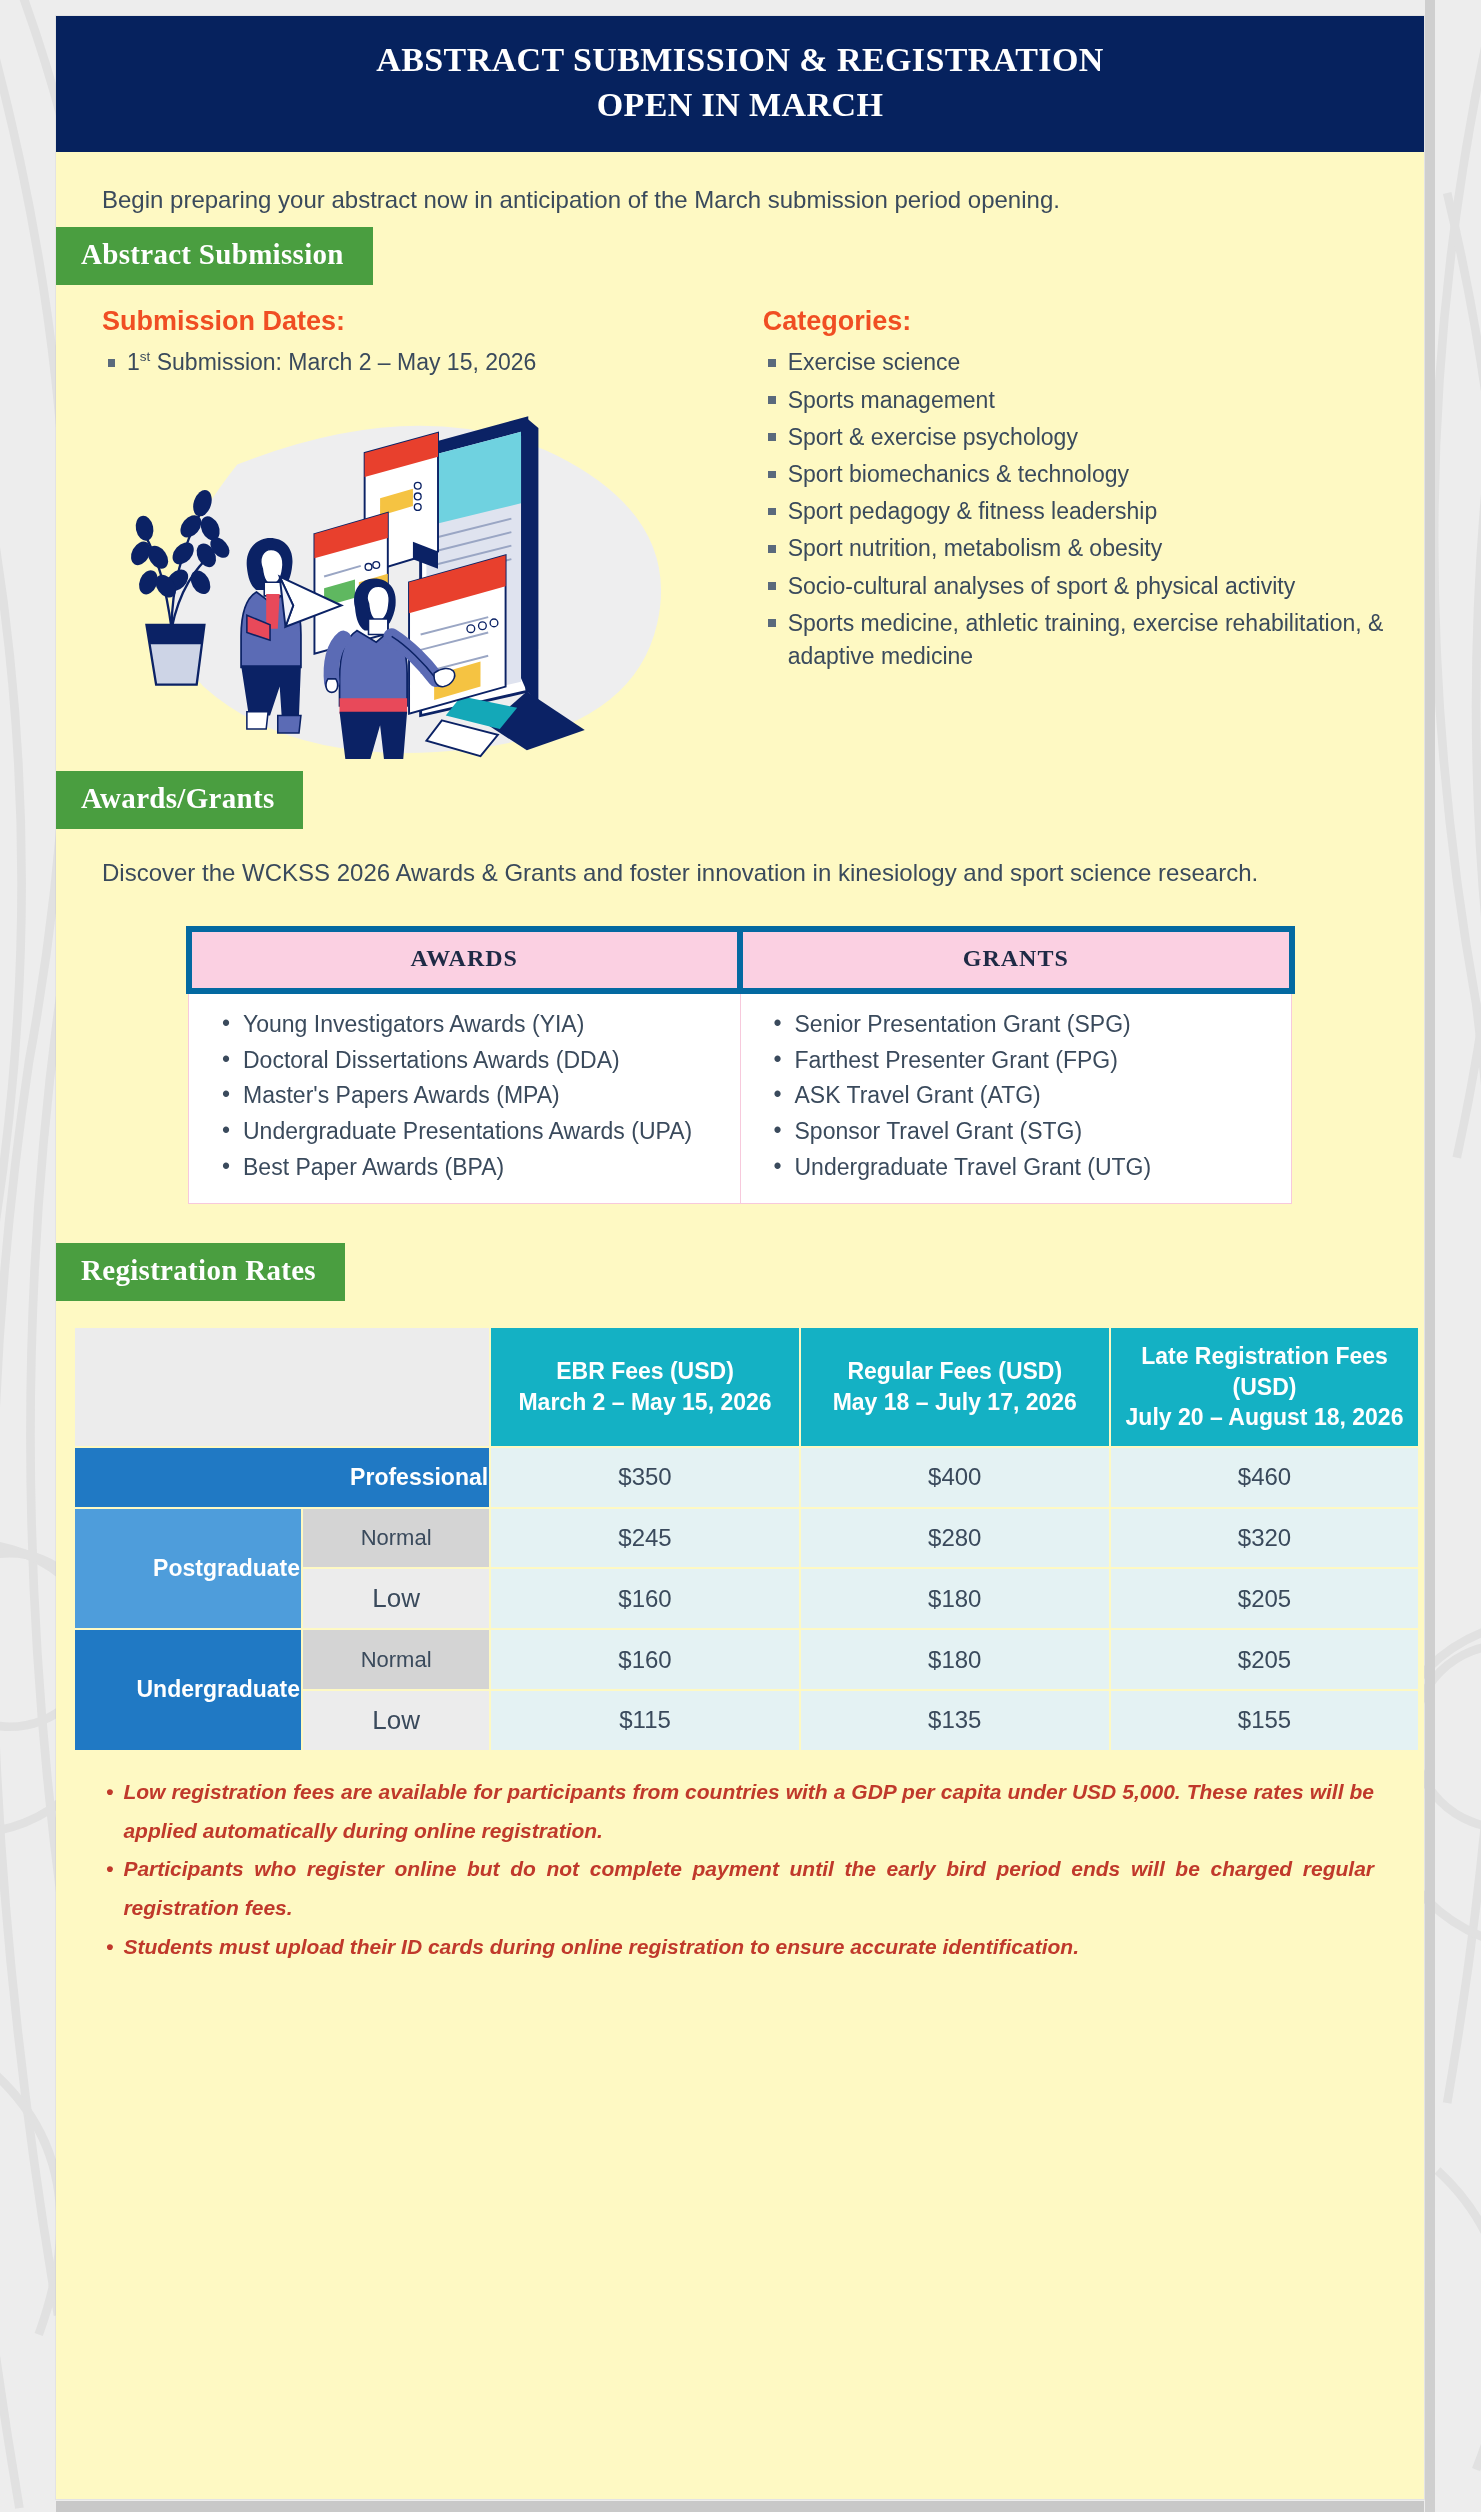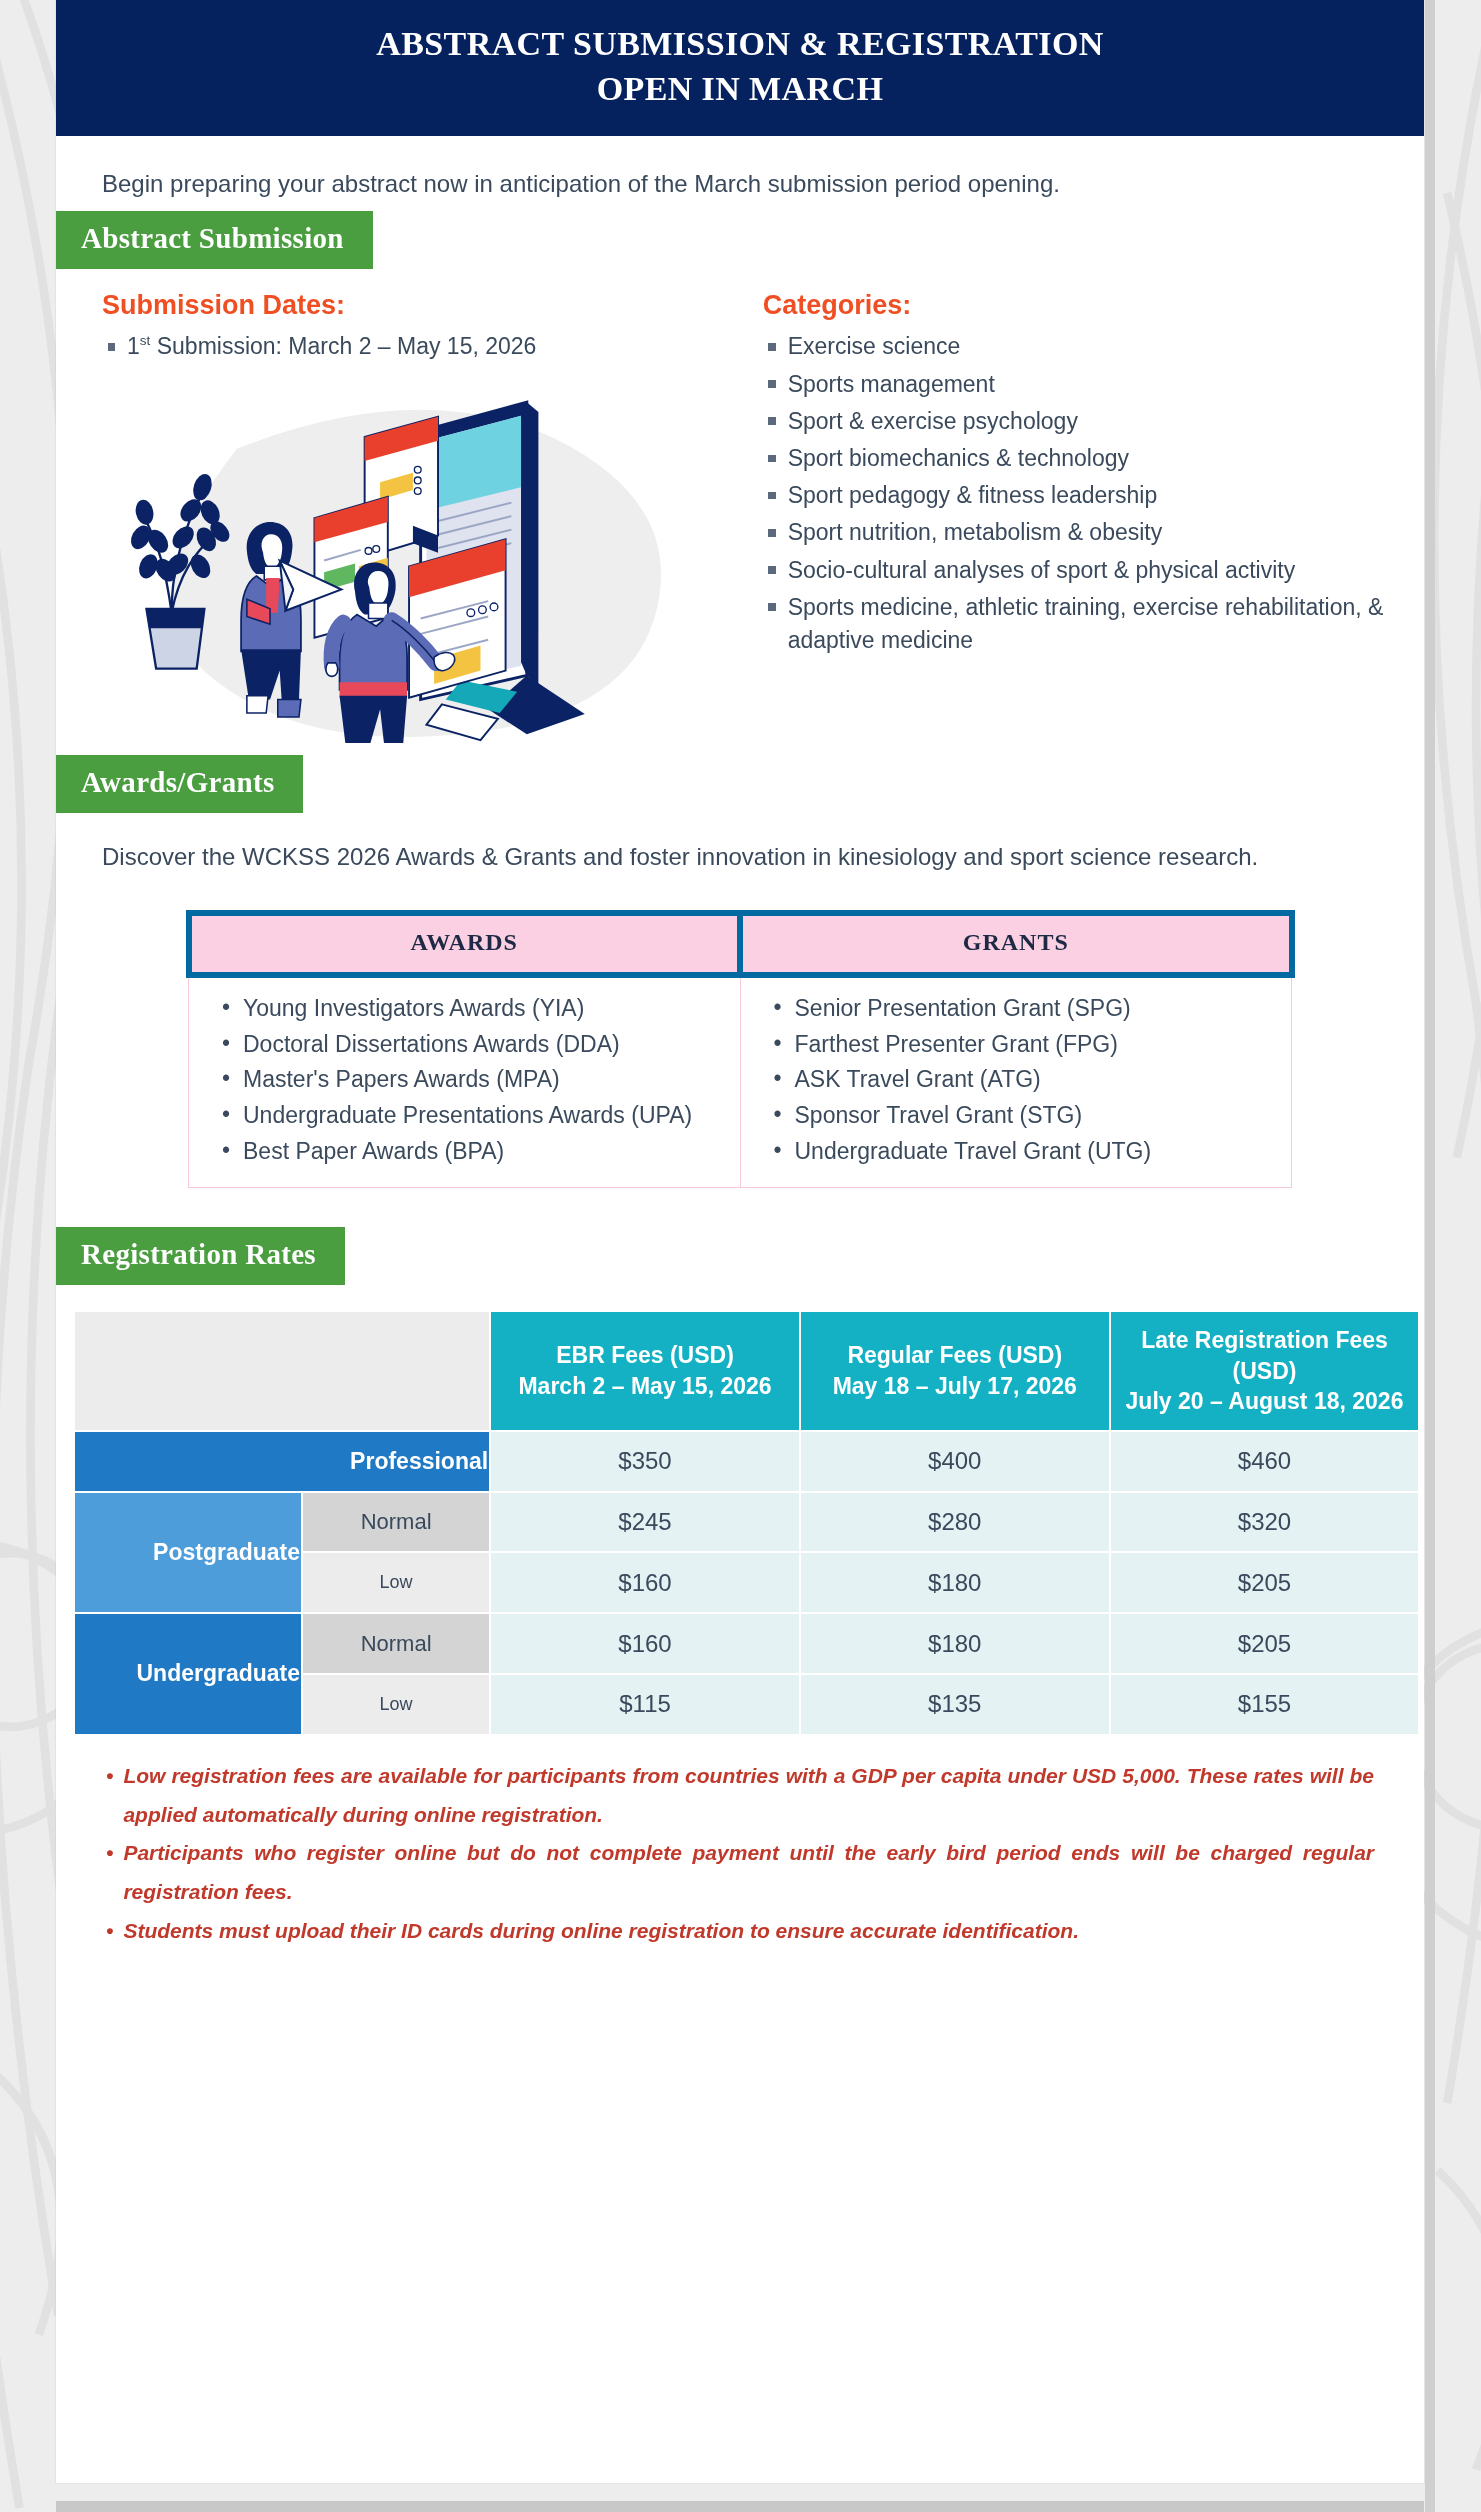--- a/index.html
+++ b/index.html
@@ -28,10 +28,10 @@
   .slide {
     position: absolute;
     left: 56px;
-    top: 0;
+    top: 16px;
     width: 1368px;
     height: 2483px;
-    background: #ffffff;
+    background: #fef9c3;
     box-shadow: 0 0 0 1px rgba(0,0,0,0.04);
     overflow: hidden;
   }

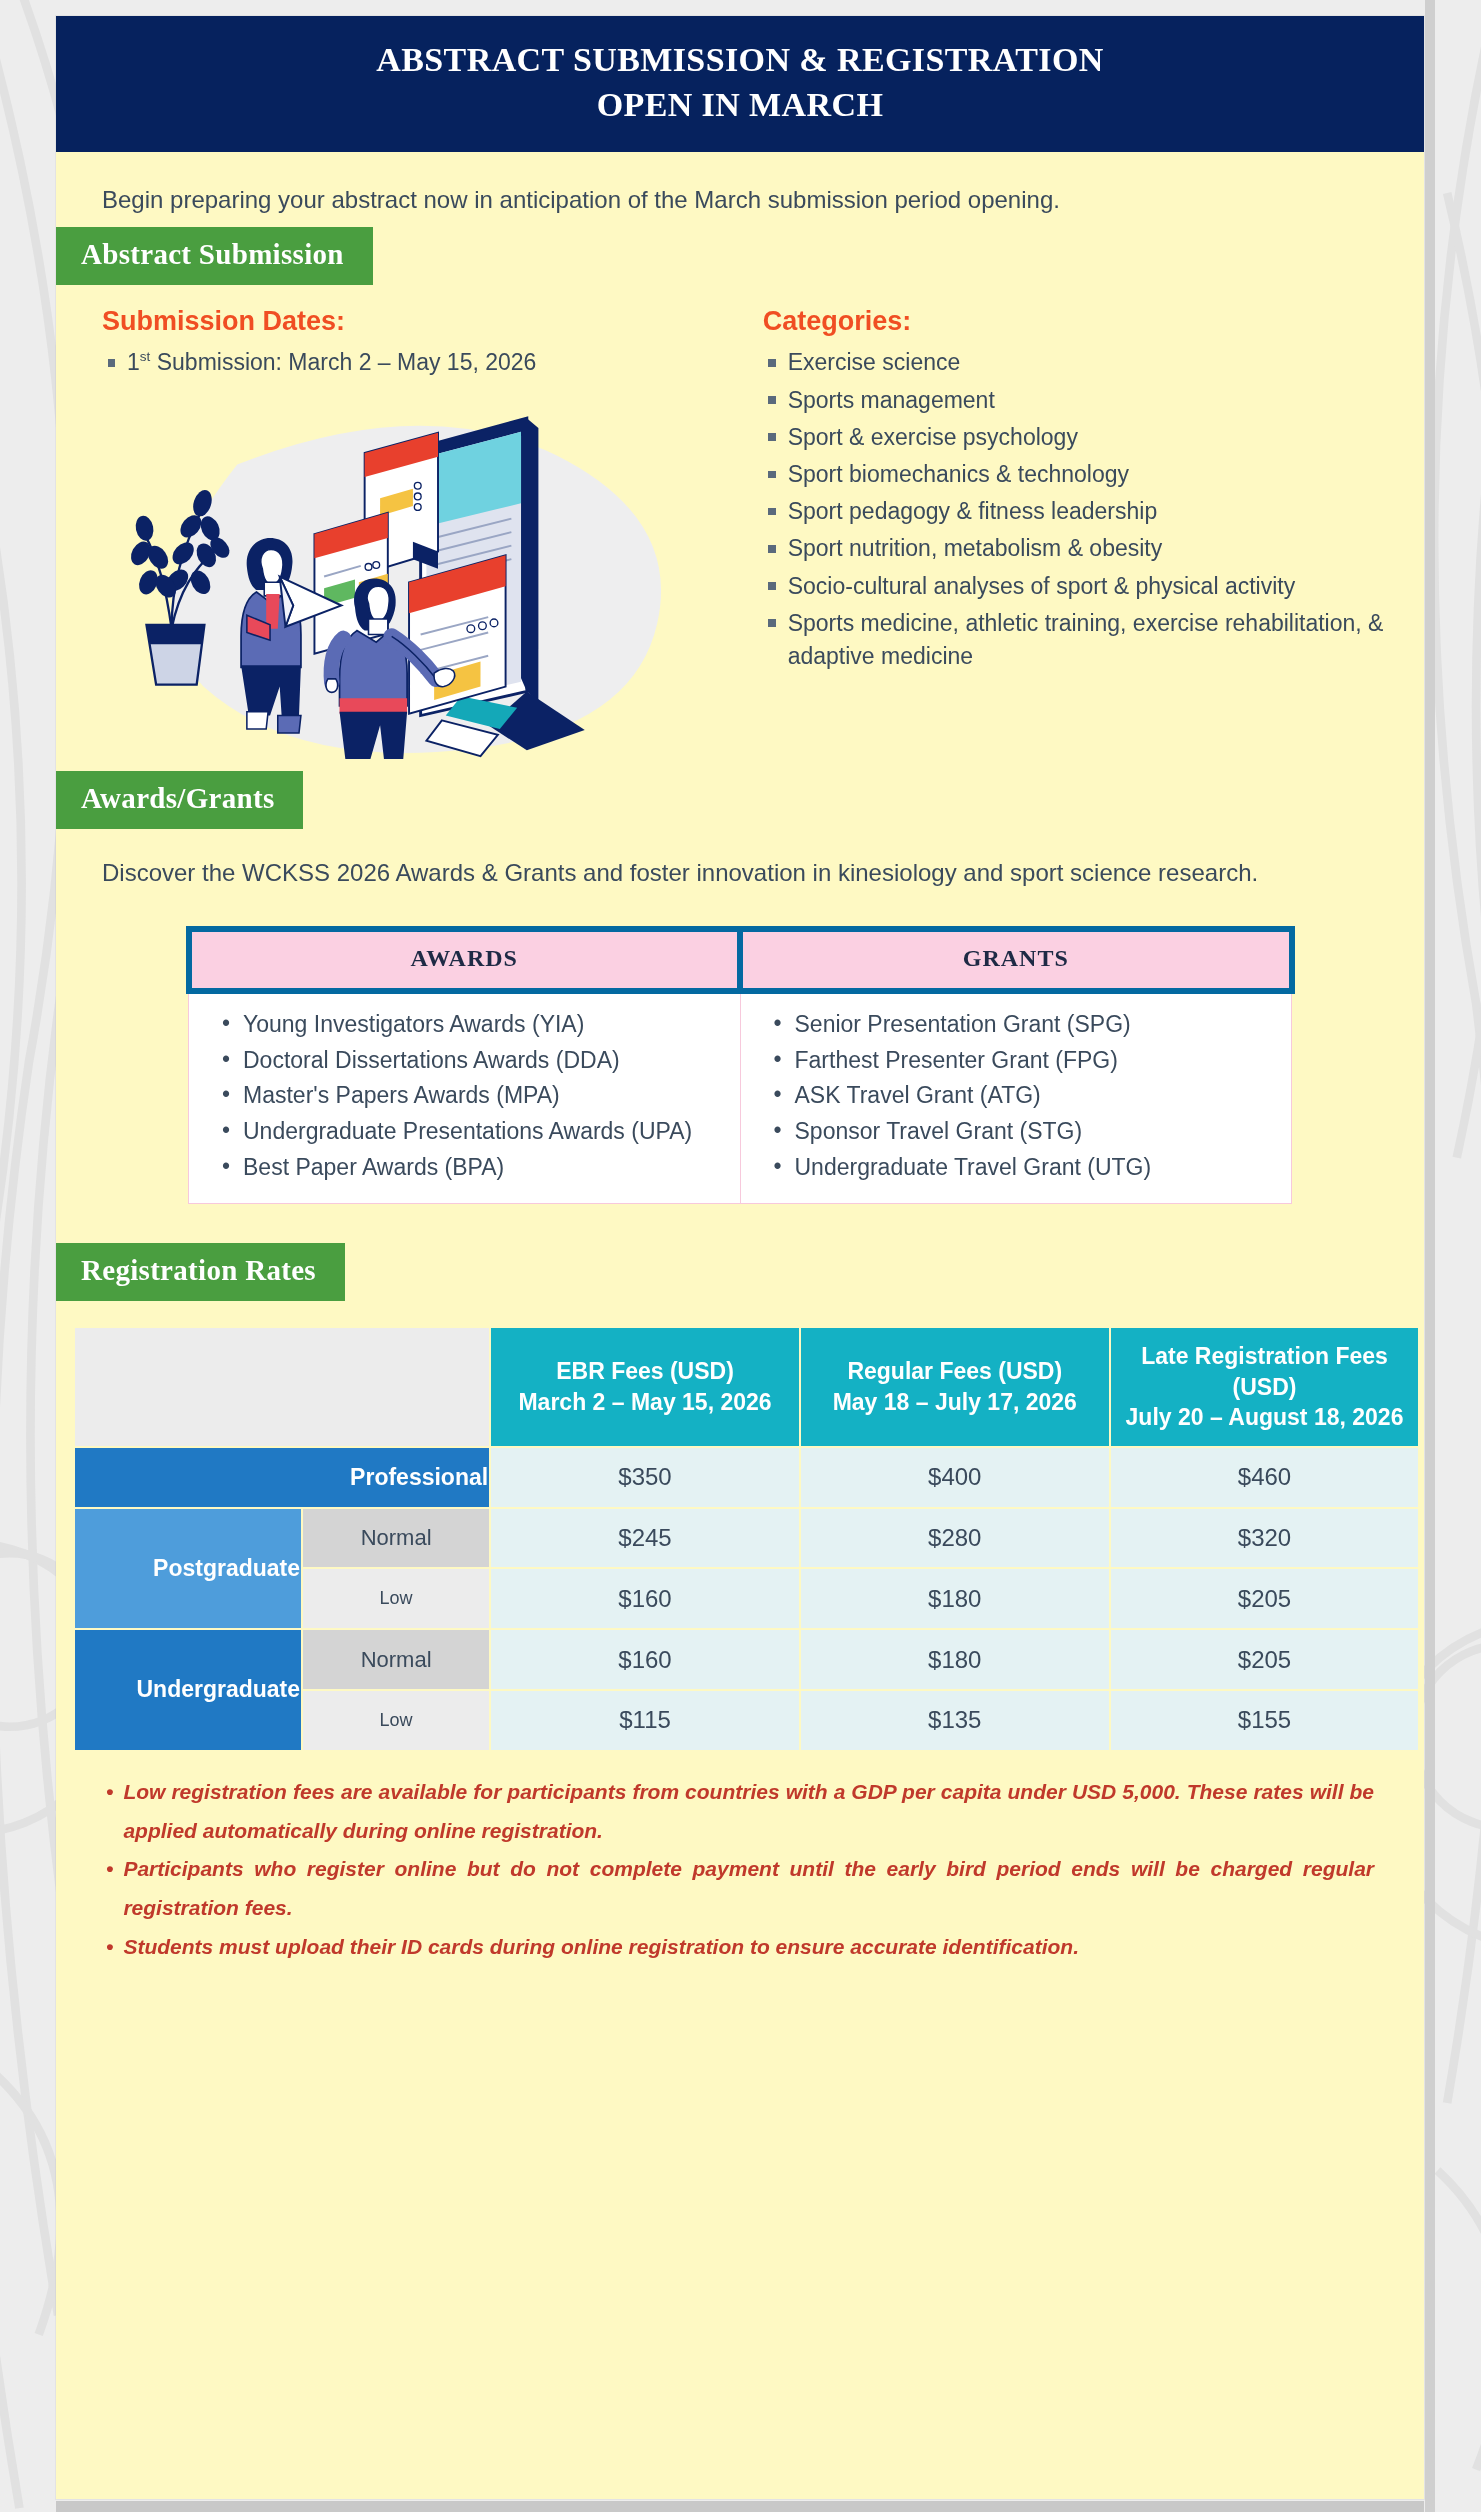--- a/index.html
+++ b/index.html
@@ -218,7 +218,7 @@
   .sub-low {
     background: #ececec;
     color: #3a4a5c;
-    font-size: 18px;
+    font-size: 26px;
     text-align: center;
     vertical-align: middle;
   }

